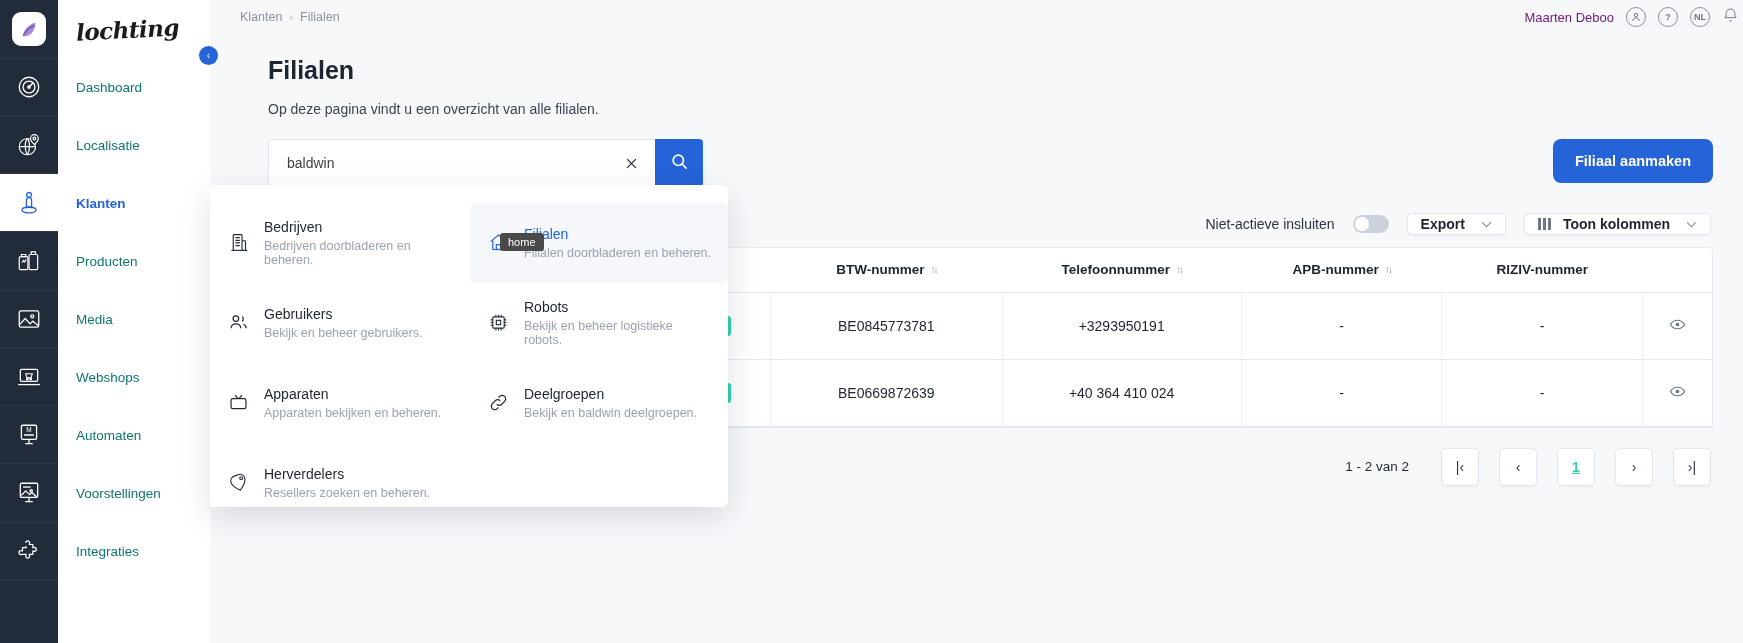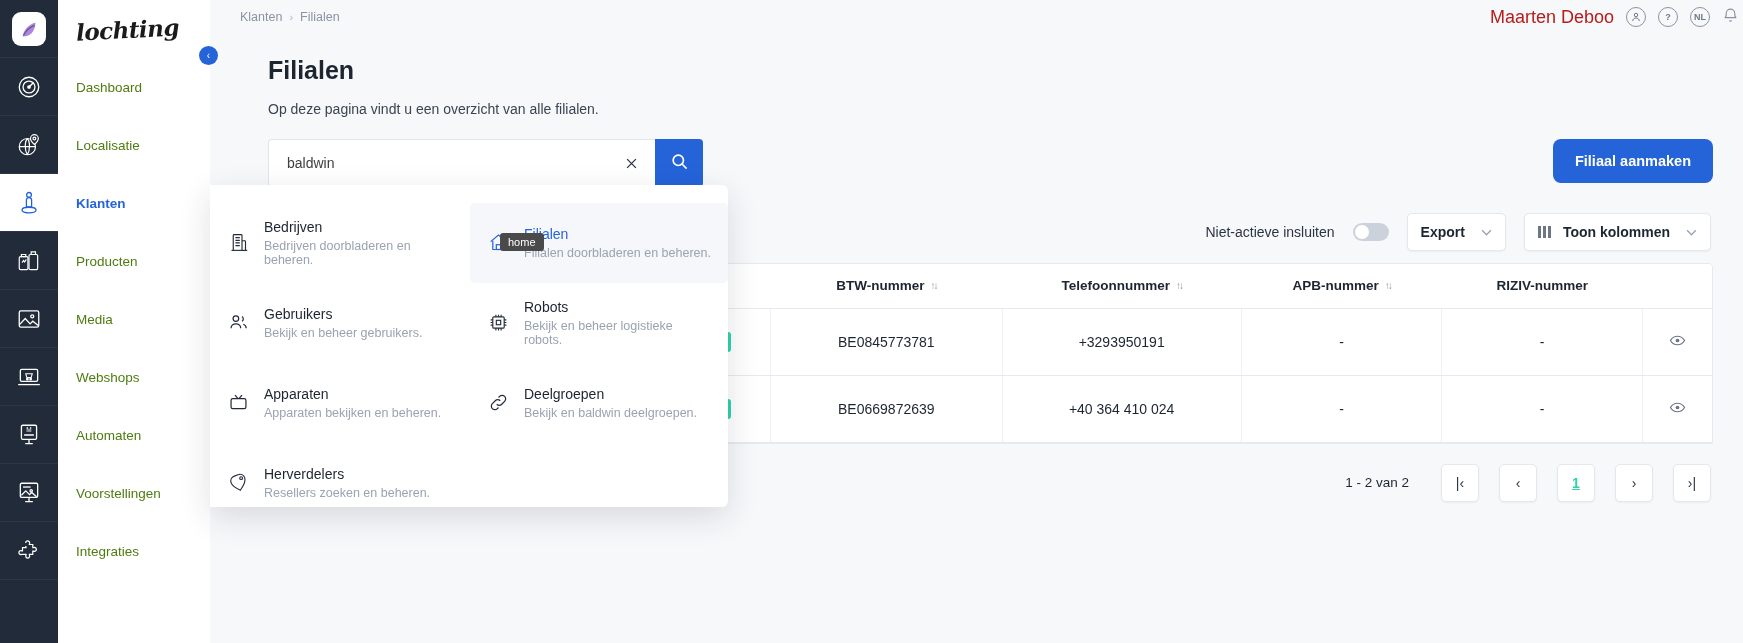--- a/index.html
+++ b/index.html
@@ -75,7 +75,7 @@
     margin-left: auto; display: flex; align-items: center; gap: 12px;
     padding-right: 4px;
   }
-  .user-name { font-size: 18px; color: #b91c1c; }
+  .user-name { font-size: 13px; color: #701a75; }
   .circ-icon {
     width: 20px; height: 20px; border-radius: 50%;
     border: 1.4px solid #8a93a3; color: #6f7888;

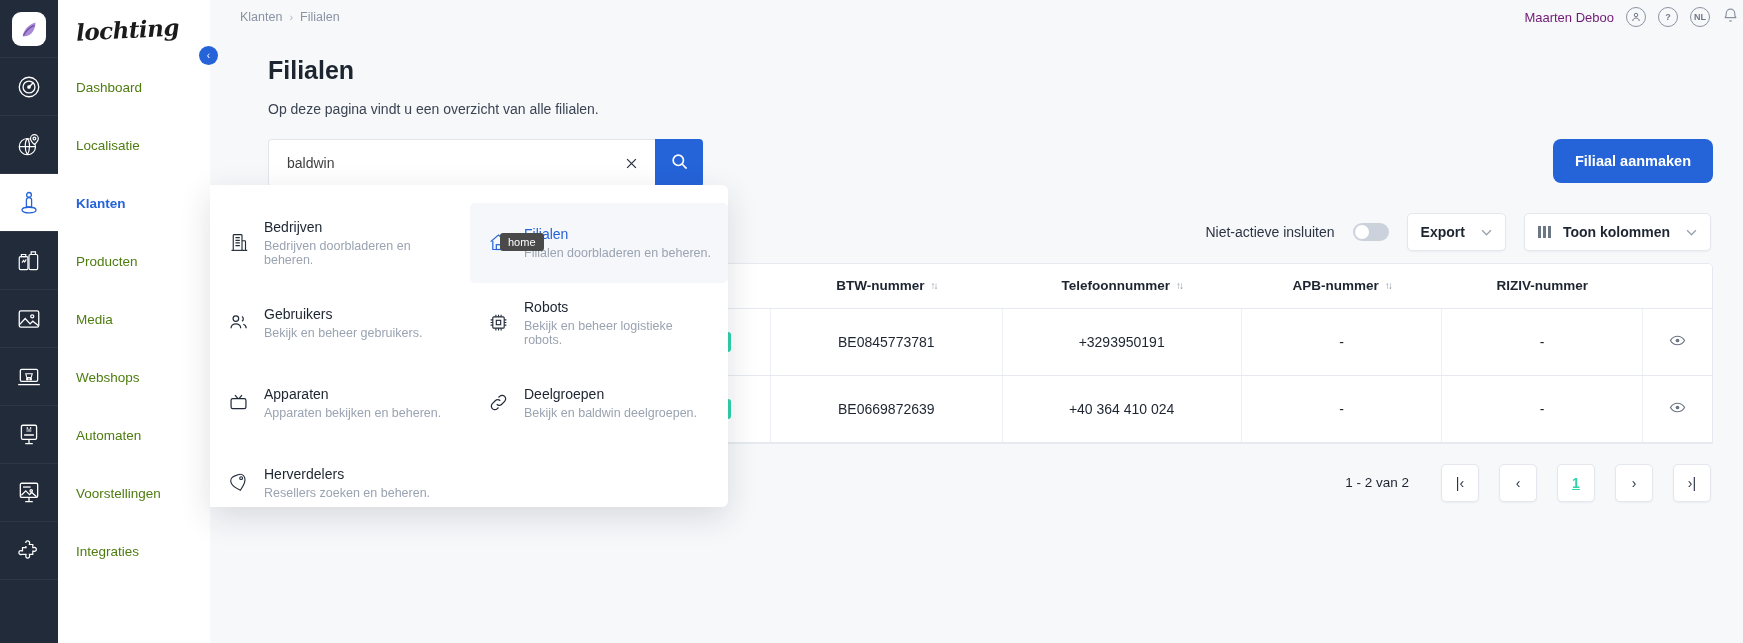--- a/index.html
+++ b/index.html
@@ -46,7 +46,7 @@
   }
   .nav-item {
     height: 58px; display: flex; align-items: center; padding-left: 18px;
-    font-size: 13.5px; color: #4d7c0f; white-space: nowrap;
+    font-size: 13.5px; color: #0f766e; white-space: nowrap;
   }
   .nav-item.active { color: #2563d9; font-weight: 700; }
   .nav-arrow {

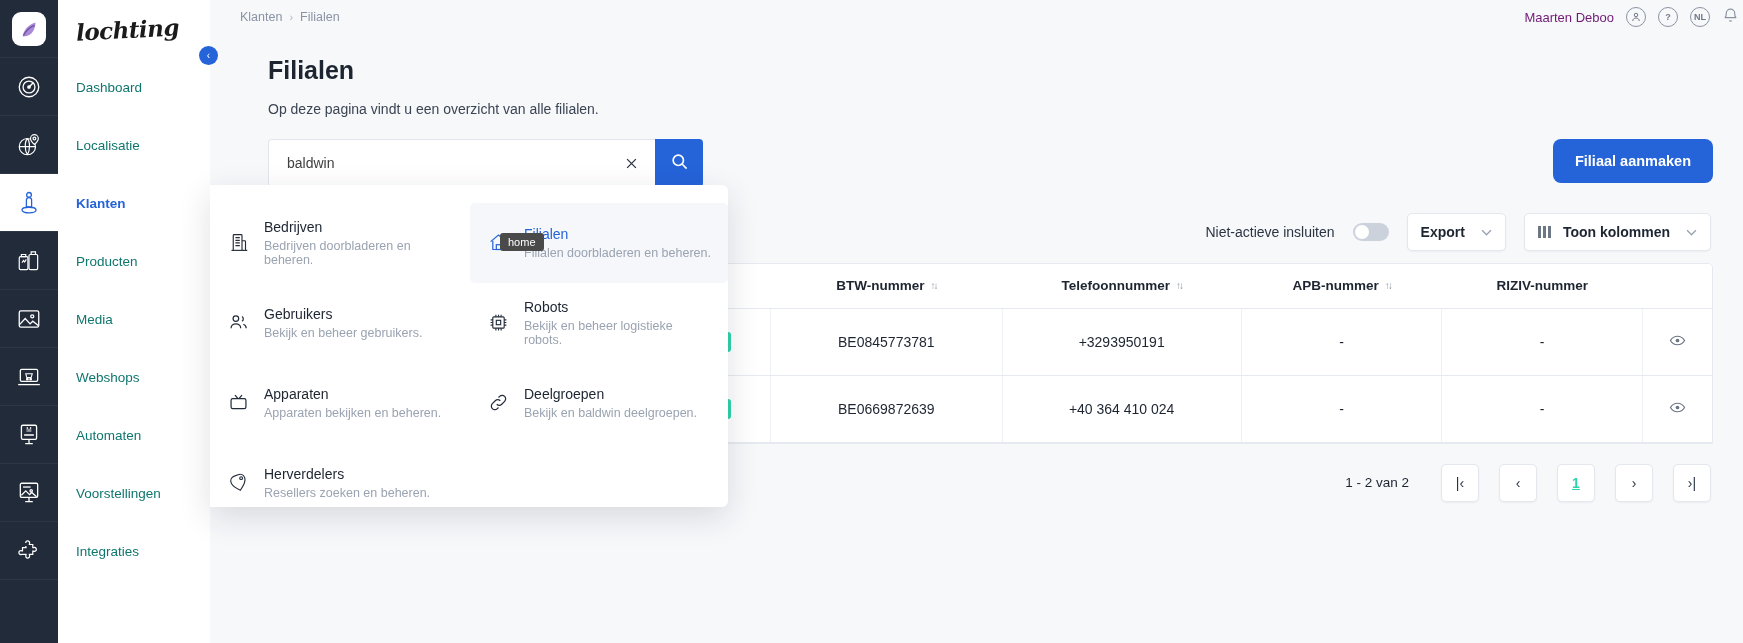--- a/index.html
+++ b/index.html
@@ -141,7 +141,7 @@
     width: 14px; height: 14px; border-radius: 50%; background: #fff;
   }
   .tbtn {
-    height: 38px; background: #fff; border: 1px solid #e4e8ee;
+    height: 22px; background: #fff; border: 1px solid #e4e8ee;
     border-radius: 5px; display: flex; align-items: center; gap: 12px;
     padding: 0 13px; cursor: pointer;
     font-size: 14px; font-weight: 700; color: #1d2531;

